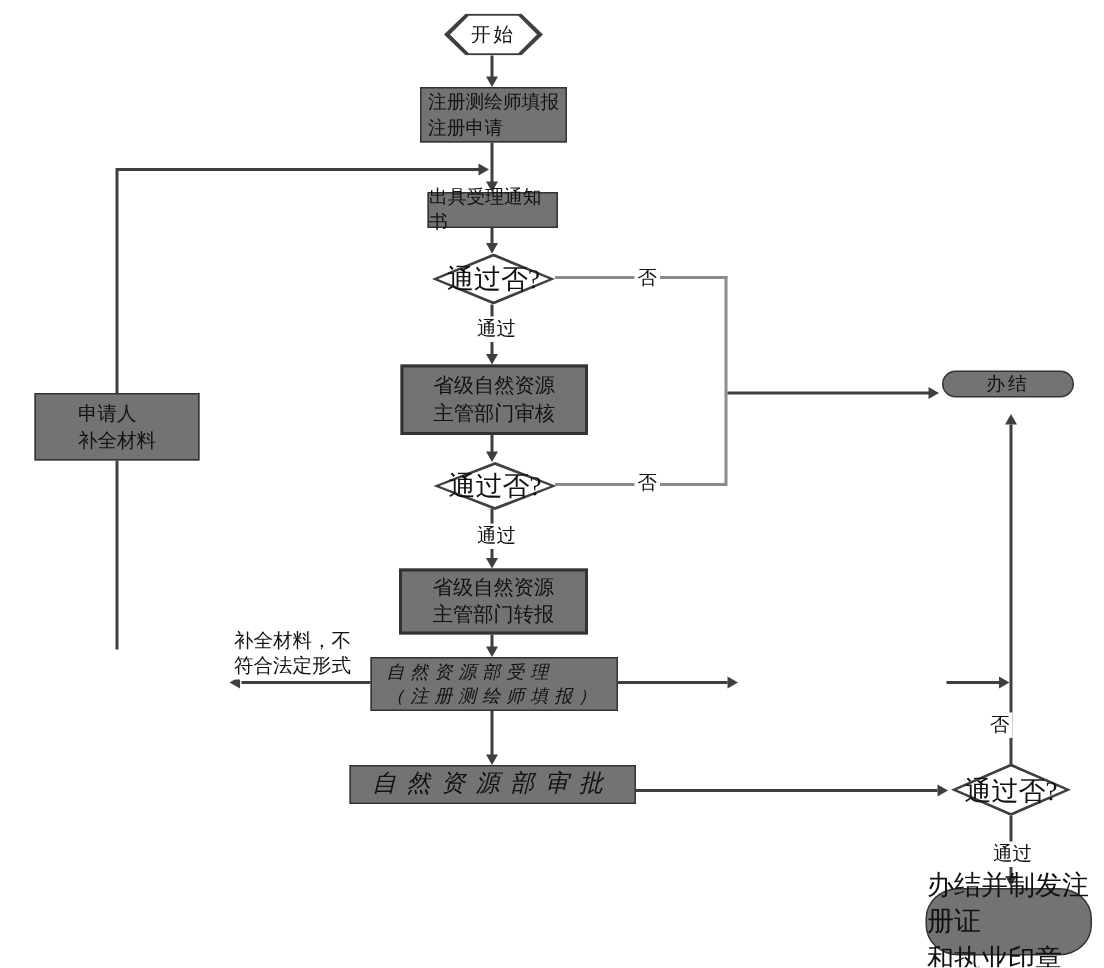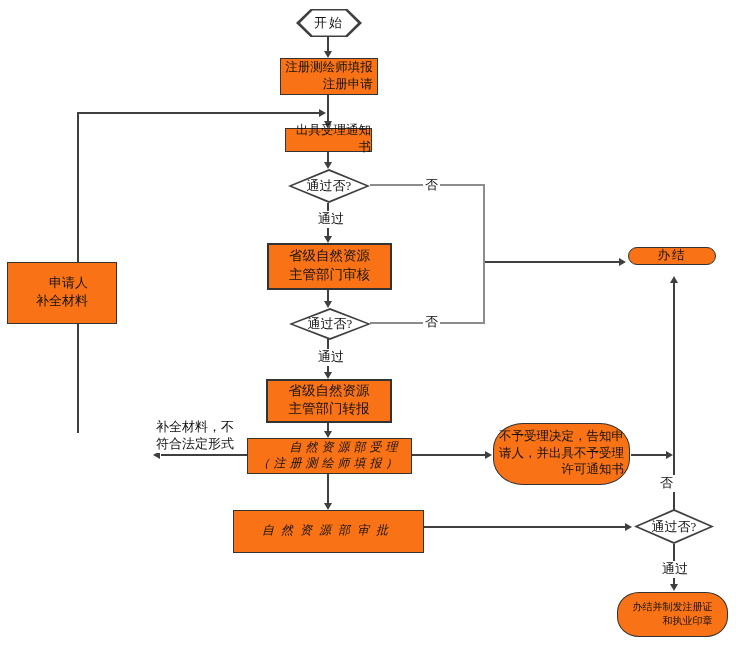--- a/index.html
+++ b/index.html
@@ -6,7 +6,7 @@
   #canvas{position:relative;width:736px;height:645px;background:#fff;overflow:hidden;
           font-family:"Liberation Serif","DejaVu Serif",serif;color:#111;}
   .node{position:absolute;box-sizing:border-box;display:flex;align-items:center;justify-content:center;
-        text-align:right;white-space:pre-line;background:#f97316;line-height:1.35;font-family:Liberation Mono, monospace;}
+        text-align:left;white-space:pre-line;background:#737373;line-height:1.35;}
   .rect{border:1.5px solid #333;}
   .rect.thick{border-width:2px;}
   .kai{font-style:italic;letter-spacing:4px;}

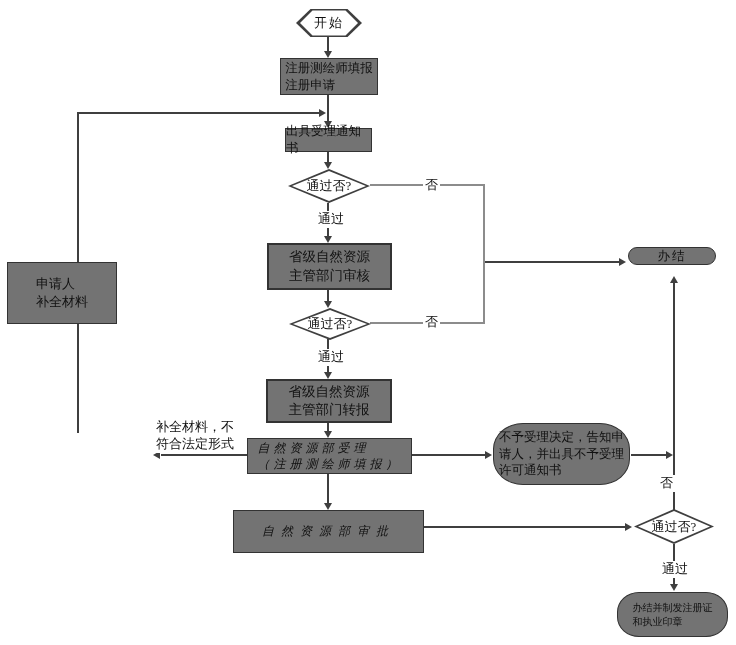--- a/index.html
+++ b/index.html
@@ -17,7 +17,7 @@
            clip-path:polygon(50% 0,100% 50%,50% 100%,0 50%);}
   .d-inner{position:absolute;inset:0;background:#fff;
            clip-path:polygon(50% 2px,calc(100% - 4px) 50%,50% calc(100% - 2px),4px 50%);}
-  .d-text{position:absolute;inset:0;display:flex;align-items:center;justify-content:center;font-size:13px;}
+  .d-text{position:absolute;inset:0;display:flex;align-items:center;justify-content:center;font-size:18px;}
   
   .hex{position:absolute;}
   .h-outer{position:absolute;inset:0;background:#3f3f3f;

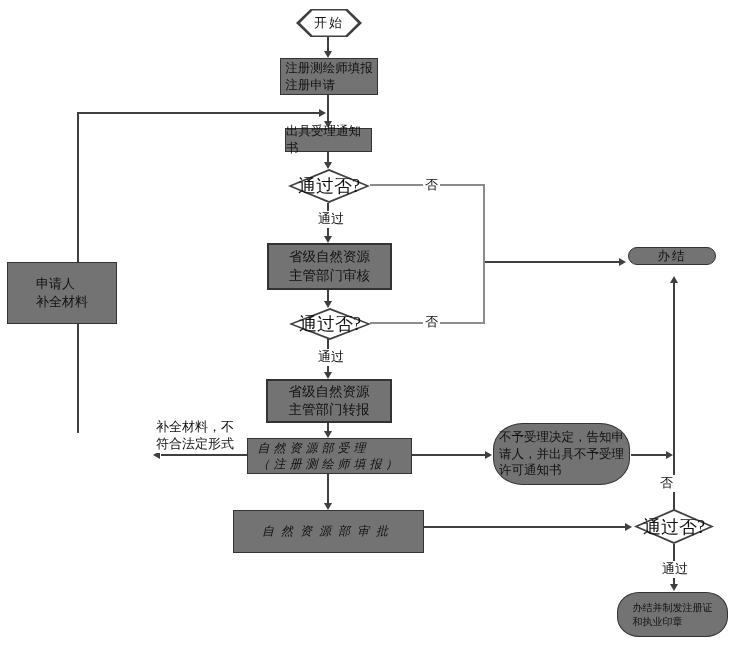--- a/index.html
+++ b/index.html
@@ -132,7 +132,7 @@
 
   <div class="node rect kai" style="left:233px;top:510px;width:191px;height:43px;font-size:12px;letter-spacing:7px">自然资源部审批</div>
 
-  <div class="node rect" style="left:7px;top:262px;width:110px;height:62px;font-size:13px">申请人
+  <div class="node rect" style="left:23px;top:262px;width:110px;height:45px;font-size:13px">申请人
 补全材料</div>
 
 

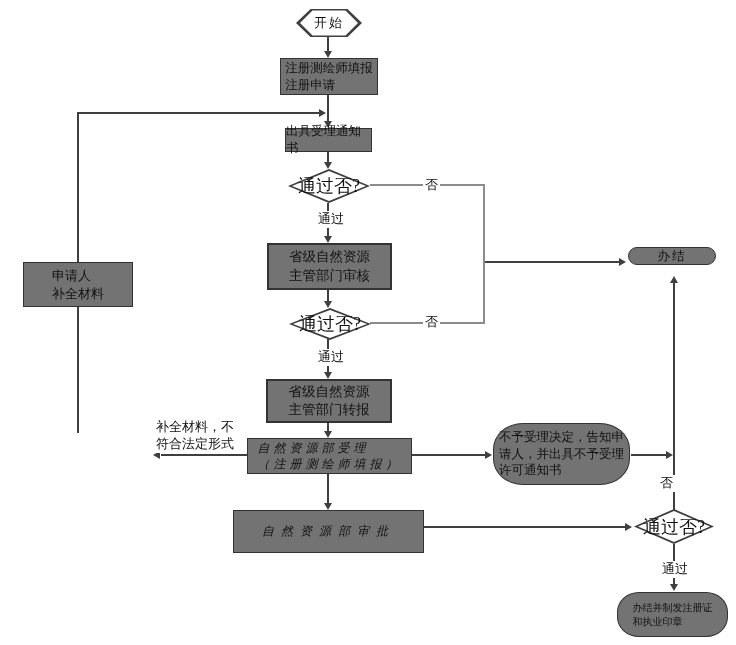--- a/index.html
+++ b/index.html
@@ -136,9 +136,6 @@
 补全材料</div>
 
 
-  <div class="node stadium" style="left:493px;top:423px;width:137px;height:62px;border-radius:30px/26px;font-size:12.5px">不予受理决定，告知申
-请人，并出具不予受理
-许可通知书</div>
 
   <div class="node stadium" style="left:628px;top:247px;width:88px;height:18px;border-radius:14.5px;font-size:12.5px;letter-spacing:2px">办结</div>
 

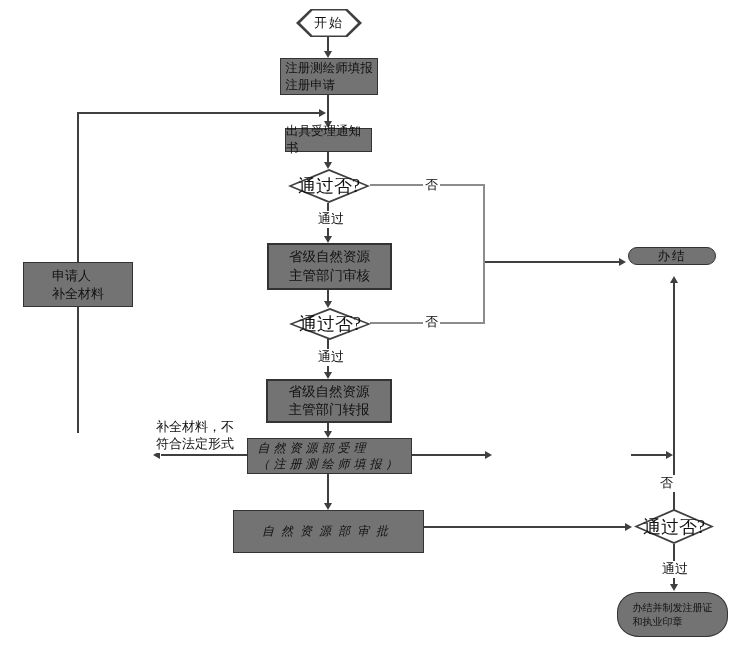--- a/index.html
+++ b/index.html
@@ -130,7 +130,7 @@
   <div class="node rect kai" style="left:247px;top:438px;width:165px;height:36px;font-size:12px">自然资源部受理
 （注册测绘师填报）</div>
 
-  <div class="node rect kai" style="left:233px;top:510px;width:191px;height:43px;font-size:12px;letter-spacing:7px">自然资源部审批</div>
+  <div class="node rect kai" style="left:233px;top:510px;width:191px;height:26px;font-size:16px;letter-spacing:7px">自然资源部审批</div>
 
   <div class="node rect" style="left:23px;top:262px;width:110px;height:45px;font-size:13px">申请人
 补全材料</div>

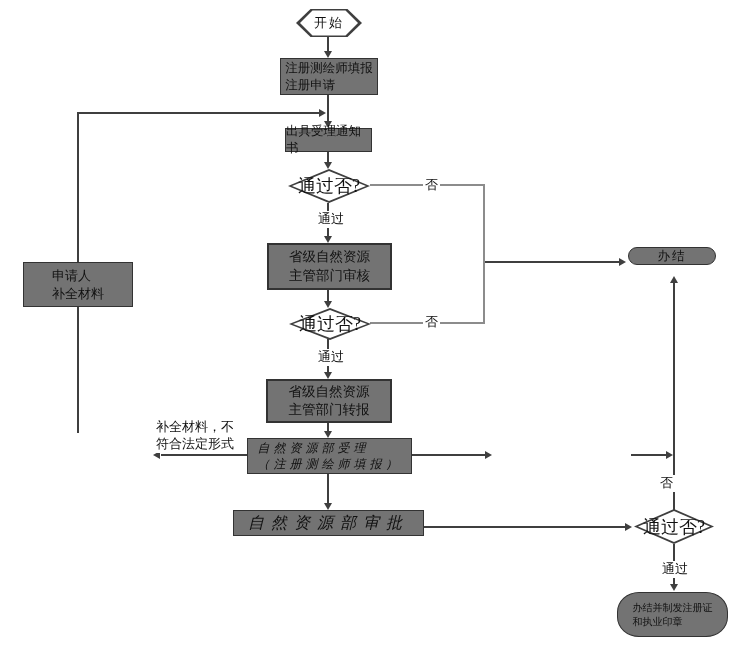--- a/index.html
+++ b/index.html
@@ -145,7 +145,7 @@
     <span class="d-text">通过否?</span>
   </div>
 
-  <div class="node stadium" style="left:617px;top:592px;width:111px;height:45px;border-radius:22px/20px;font-size:10px">办结并制发注册证
+  <div class="node stadium" style="left:617px;top:592px;width:111px;height:45px;border-radius:22px/20px;font-size:18px">办结并制发注册证
 和执业印章</div>
 
   <div class="elabel" style="left:423px;top:177px">否</div>

